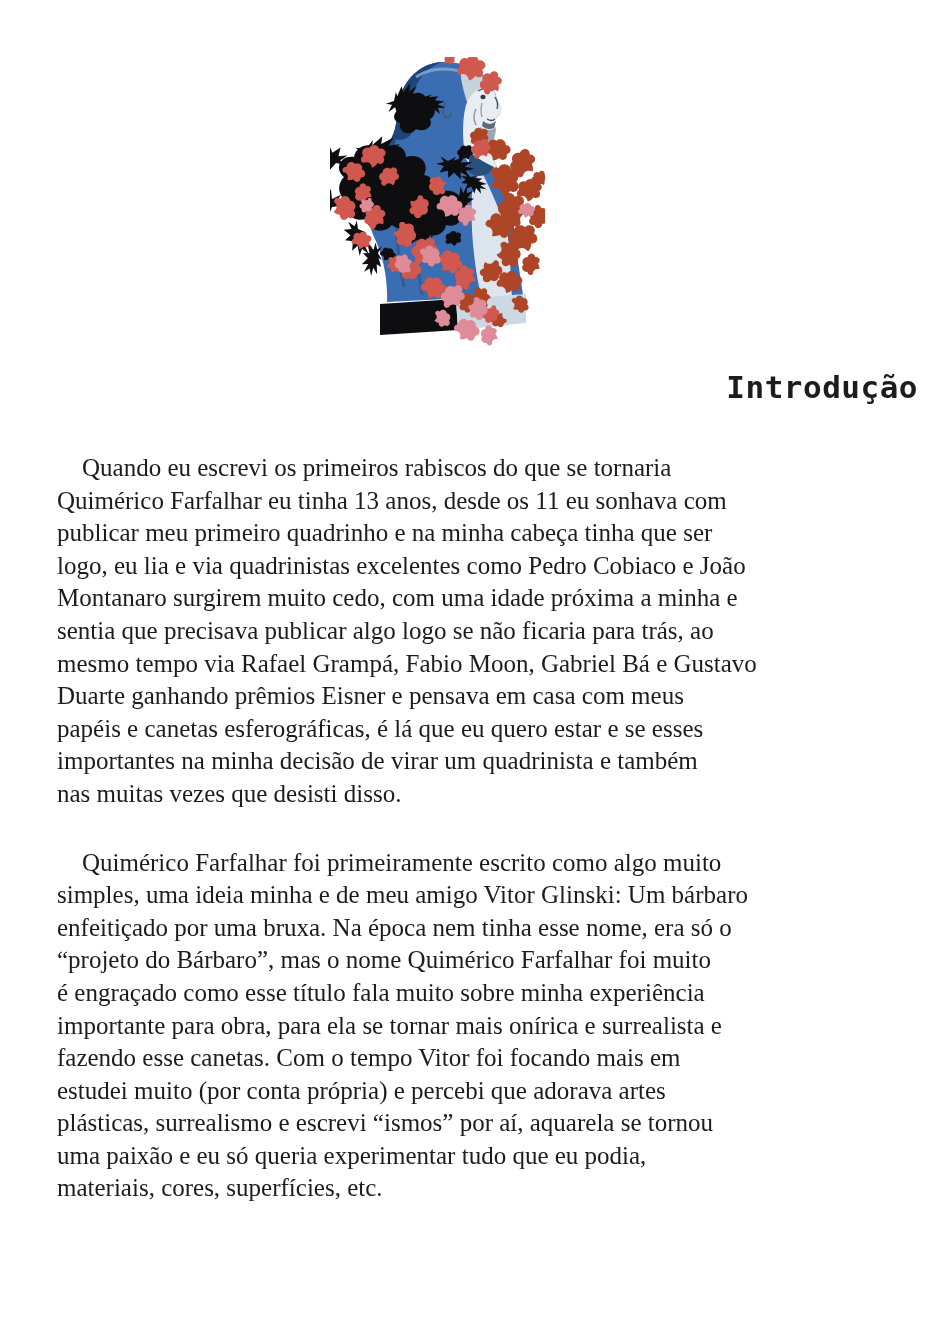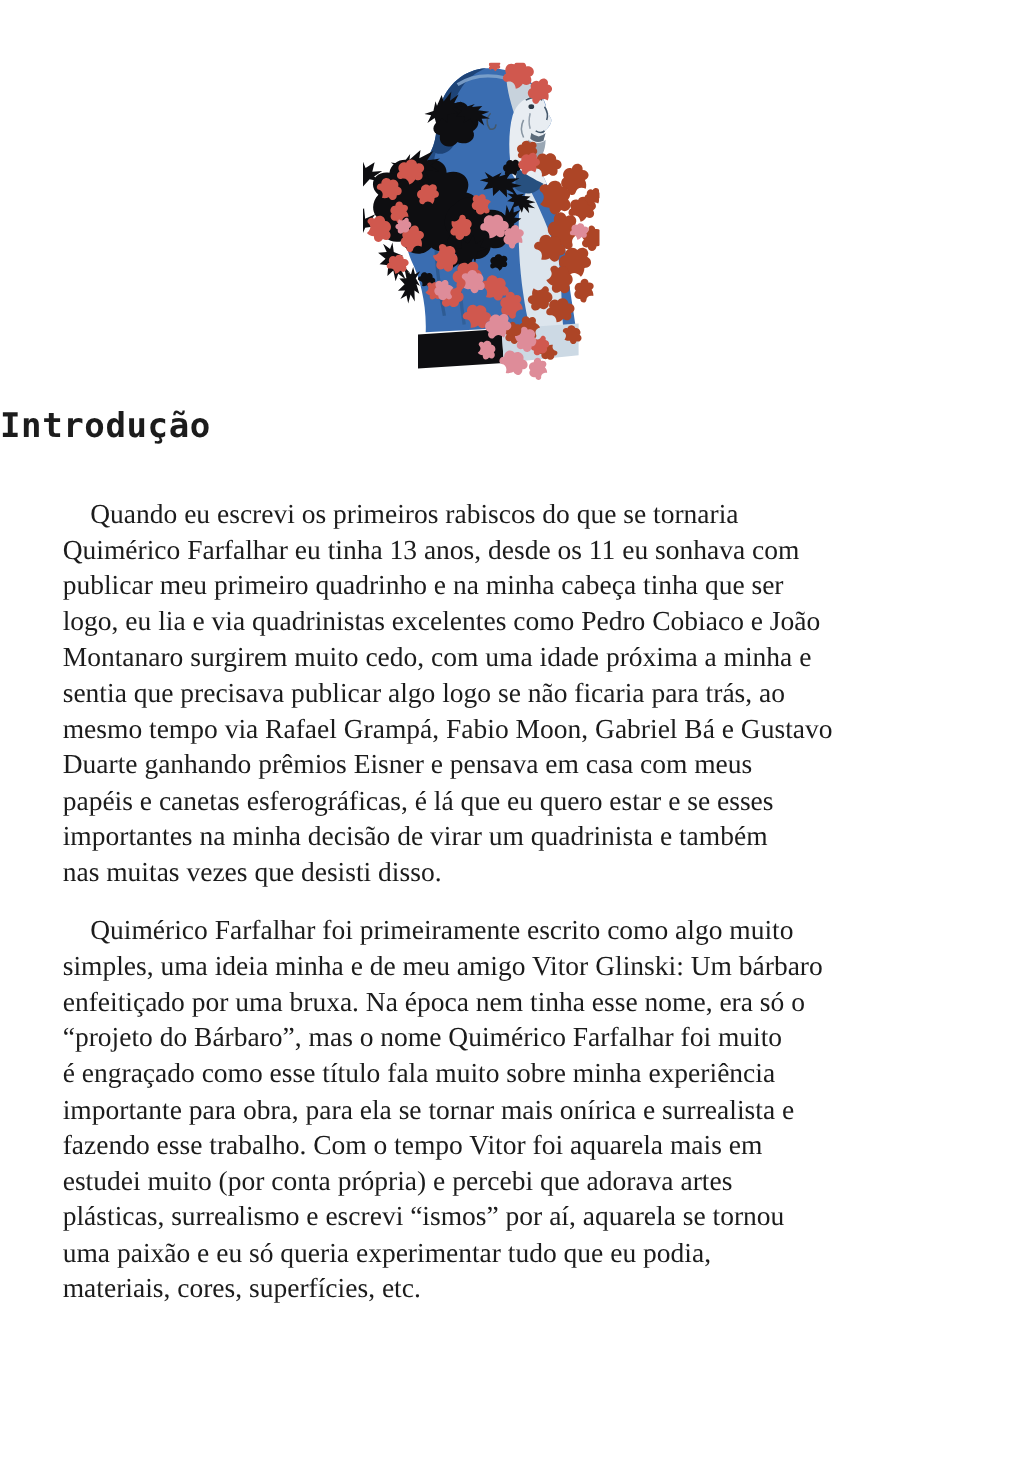--- a/index.html
+++ b/index.html
@@ -11,7 +11,7 @@
   .figure { position:absolute; left:330px; top:57px; width:215px; height:291px; }
   .title {
     position:absolute; top:369px; left:0; width:918px; margin:0;
-    text-align:left;
+    text-align:right;
     font-family:"DejaVu Sans Mono","Liberation Mono",monospace;
     font-size:31px; font-weight:600; letter-spacing:0.5px;
     color:var(--ink, #1c1c1c);

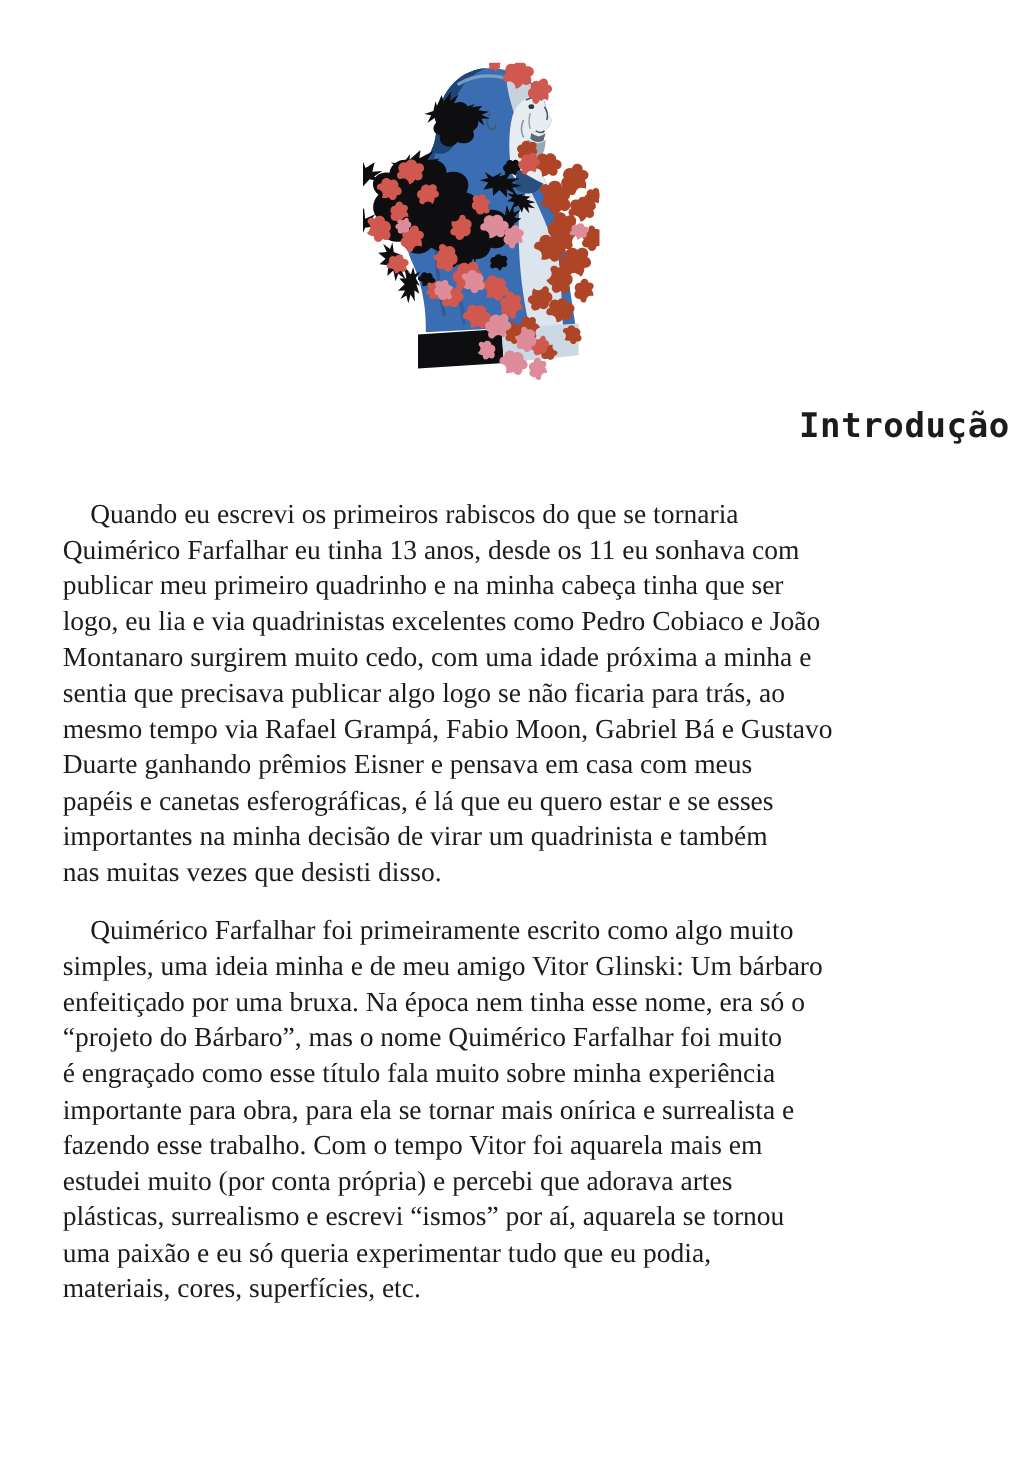--- a/index.html
+++ b/index.html
@@ -22,7 +22,7 @@
     font-size:25px; line-height:32.6px;
   }
   .para { margin:0; }
-  .para + .para { margin-top:20px; }
+  .para + .para { margin-top:36px; }
   .line { white-space:nowrap; }
   .para .line:first-child { padding-left:25px; }
 </style>

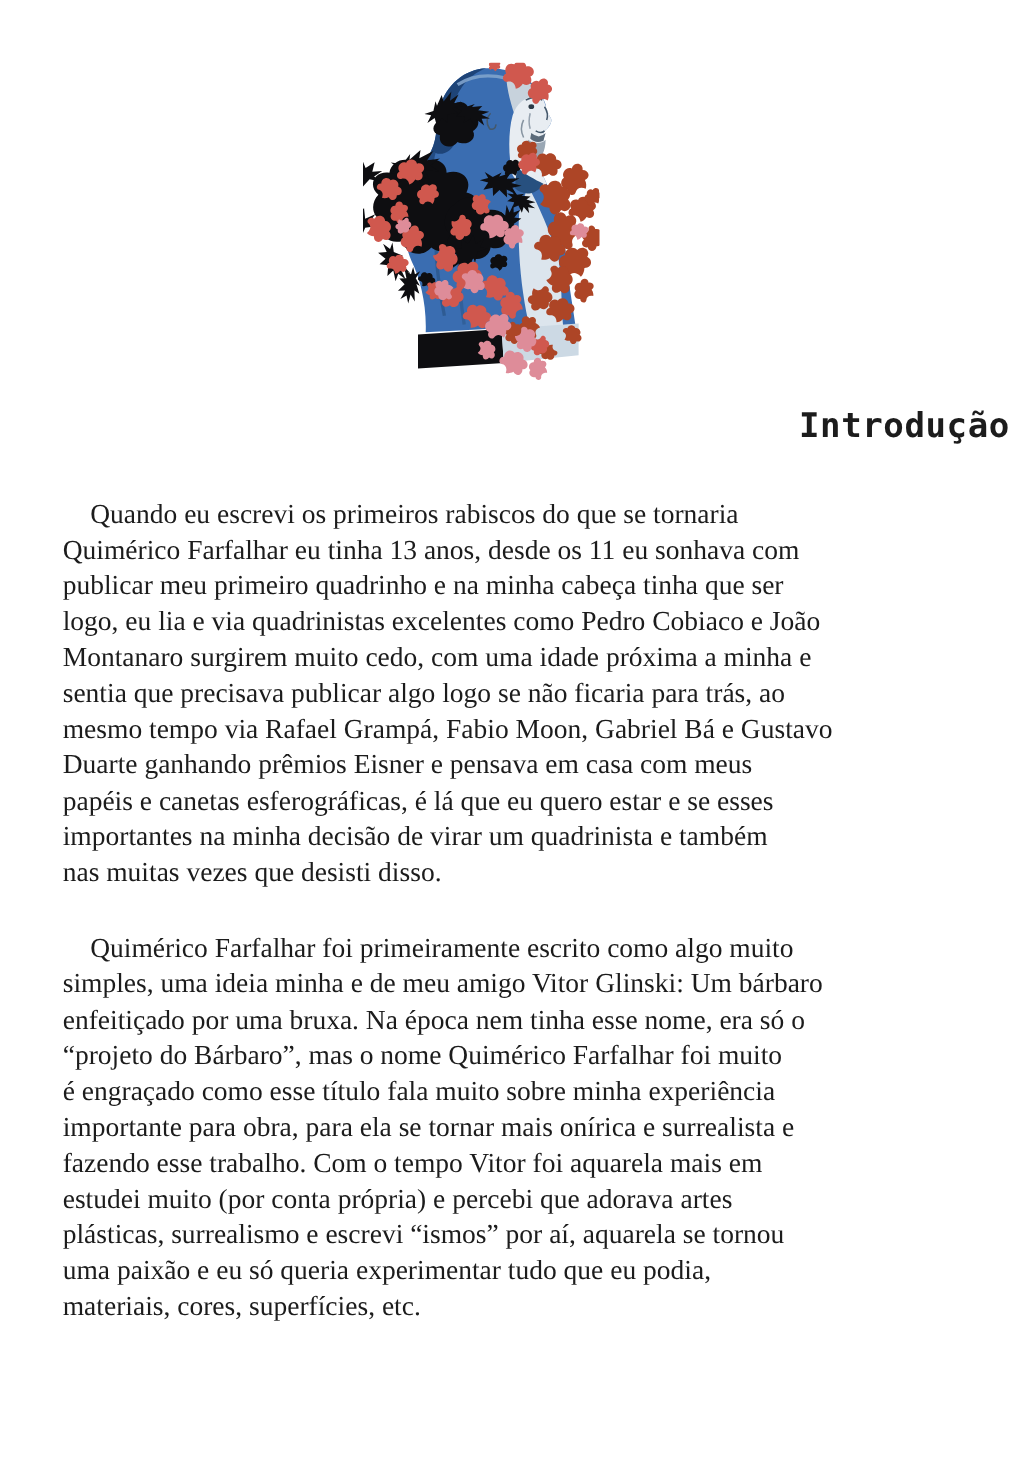--- a/index.html
+++ b/index.html
@@ -168,7 +168,7 @@
         <div class="line">“projeto do Bárbaro”, mas o nome Quimérico Farfalhar foi muito</div>
         <div class="line">é engraçado como esse título fala muito sobre minha experiência</div>
         <div class="line">importante para obra, para ela se tornar mais onírica e surrealista e</div>
-        <div class="line">fazendo esse trabalho. Com o tempo Vitor foi aquarela mais em</div>
+        <div class="line">fazendo esse canetas. Com o tempo Vitor foi focando mais em</div>
         <div class="line">estudei muito (por conta própria) e percebi que adorava artes</div>
         <div class="line">plásticas, surrealismo e escrevi “ismos” por aí, aquarela se tornou</div>
         <div class="line">uma paixão e eu só queria experimentar tudo que eu podia,</div>

